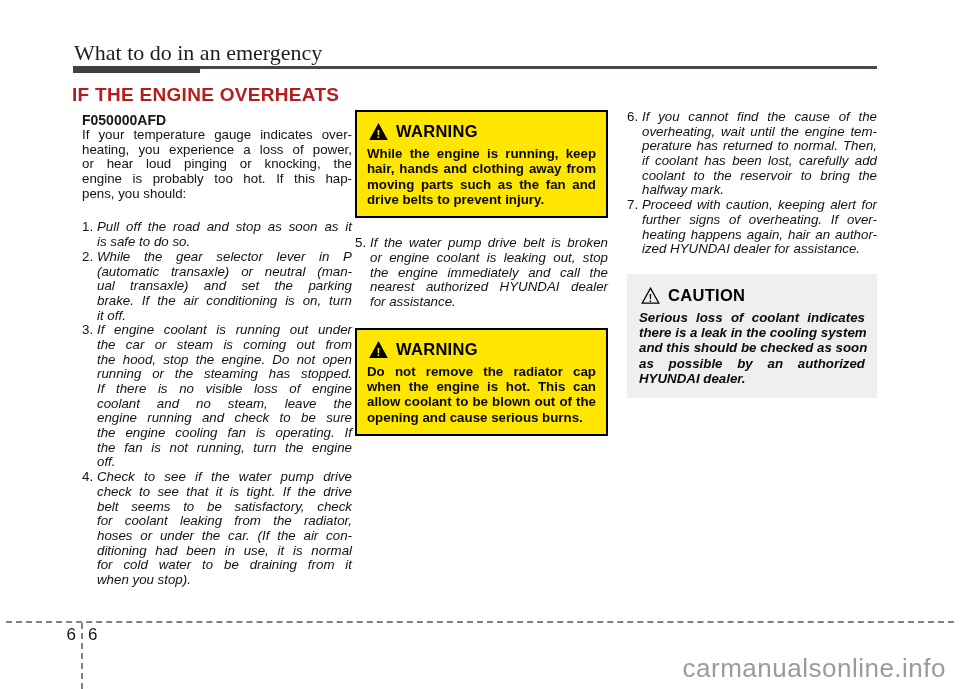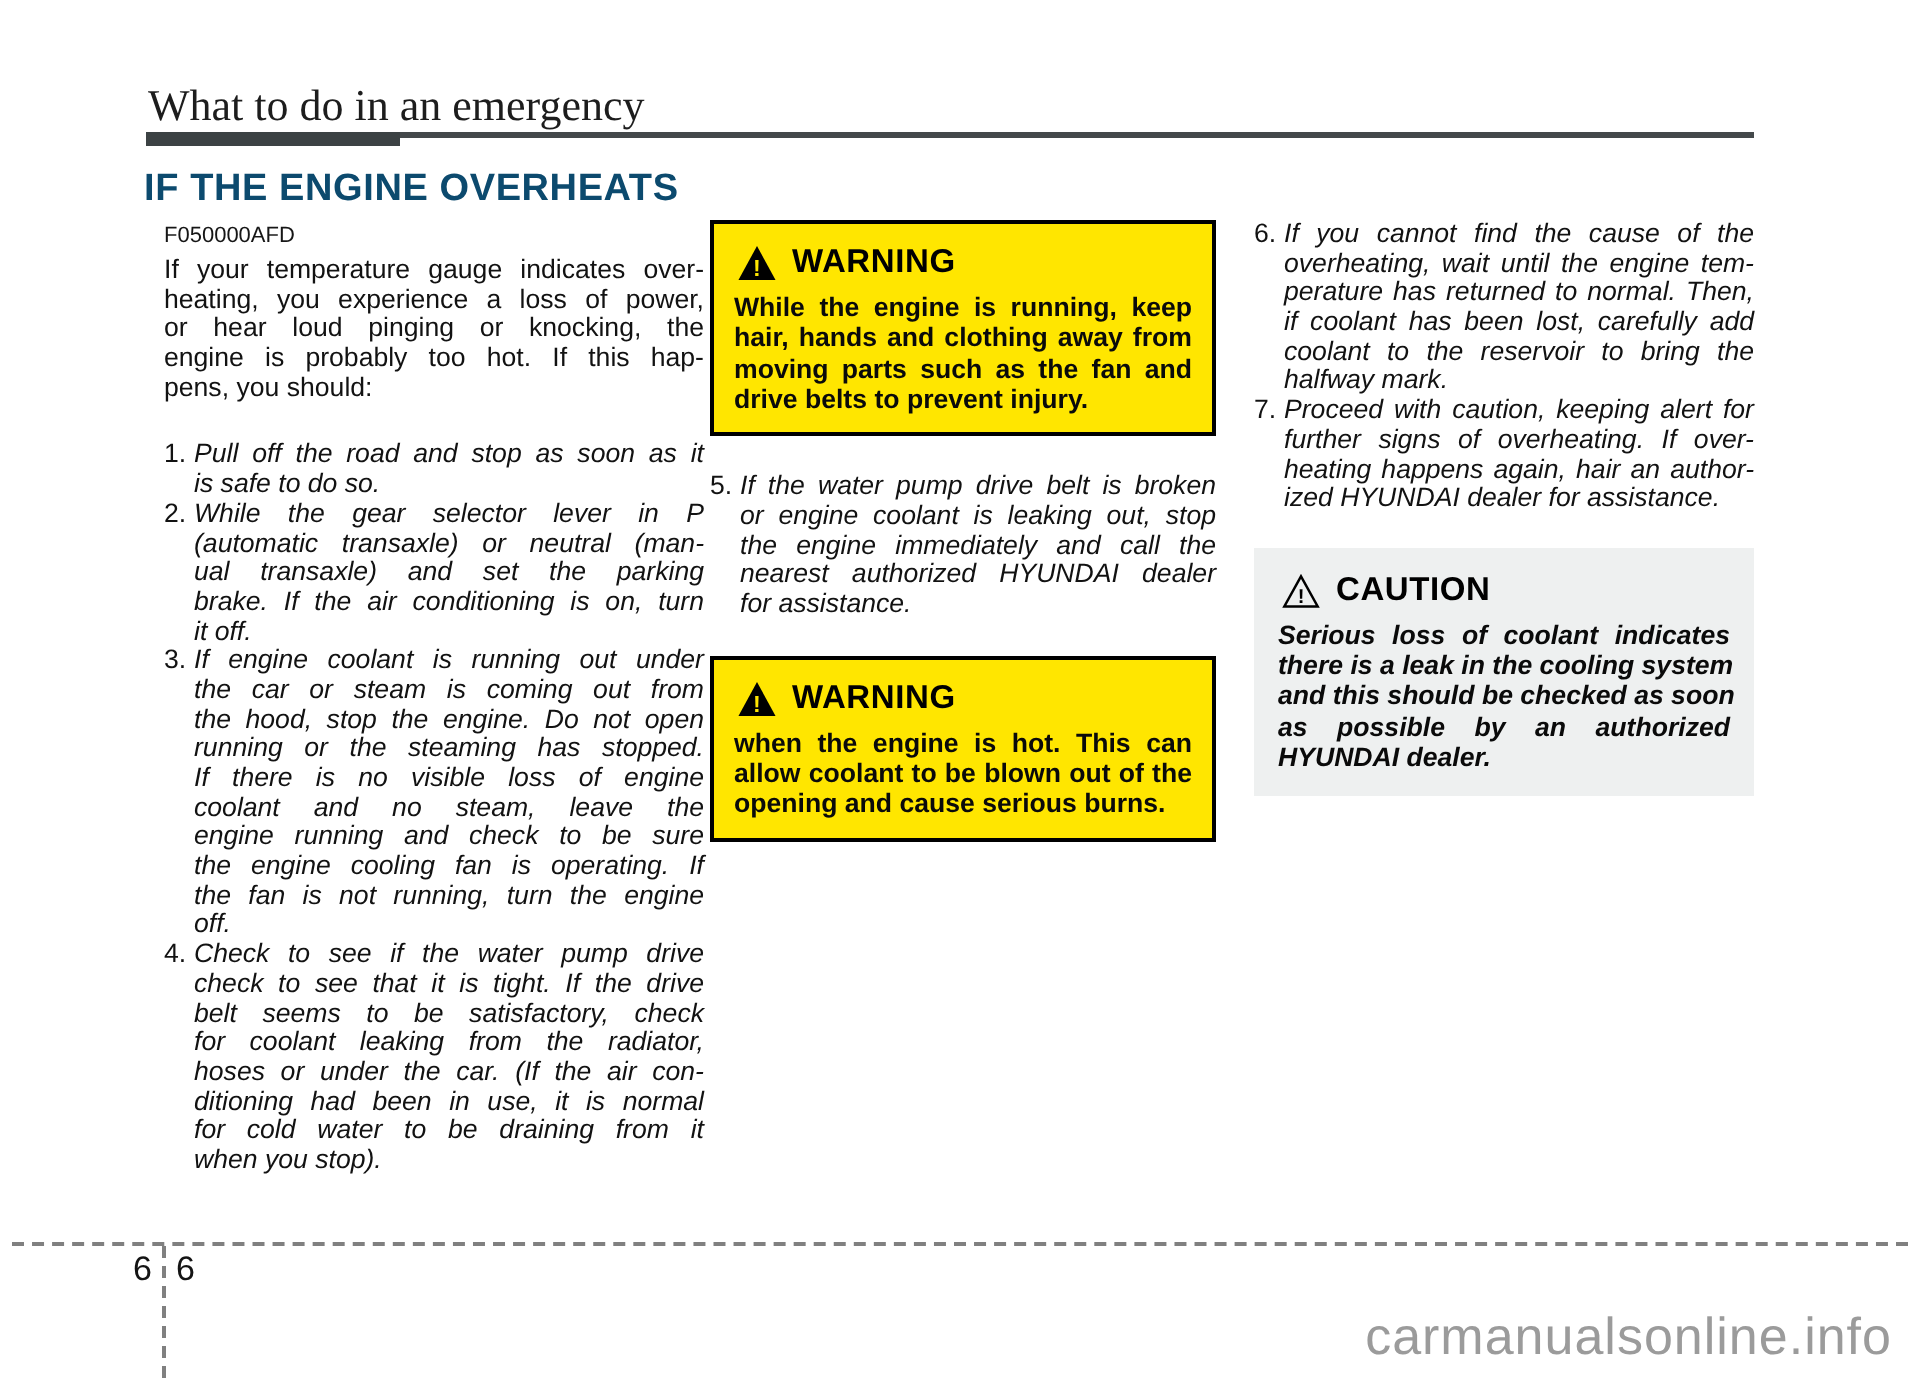--- a/index.html
+++ b/index.html
@@ -16,7 +16,7 @@
   .rule-thick { position:absolute; left:73px; top:66px; width:127px; height:7px; background:#3c4244; }
   .section-title {
     position:absolute; left:72px; top:84px; margin:0;
-    font-size:19px; font-weight:bold; letter-spacing:0.3px; color:#0c4a6e;
+    font-size:19px; font-weight:bold; letter-spacing:0.3px; color:#b91c1c;
   }
   
   .col  { position:absolute; font-size:13.3px; }

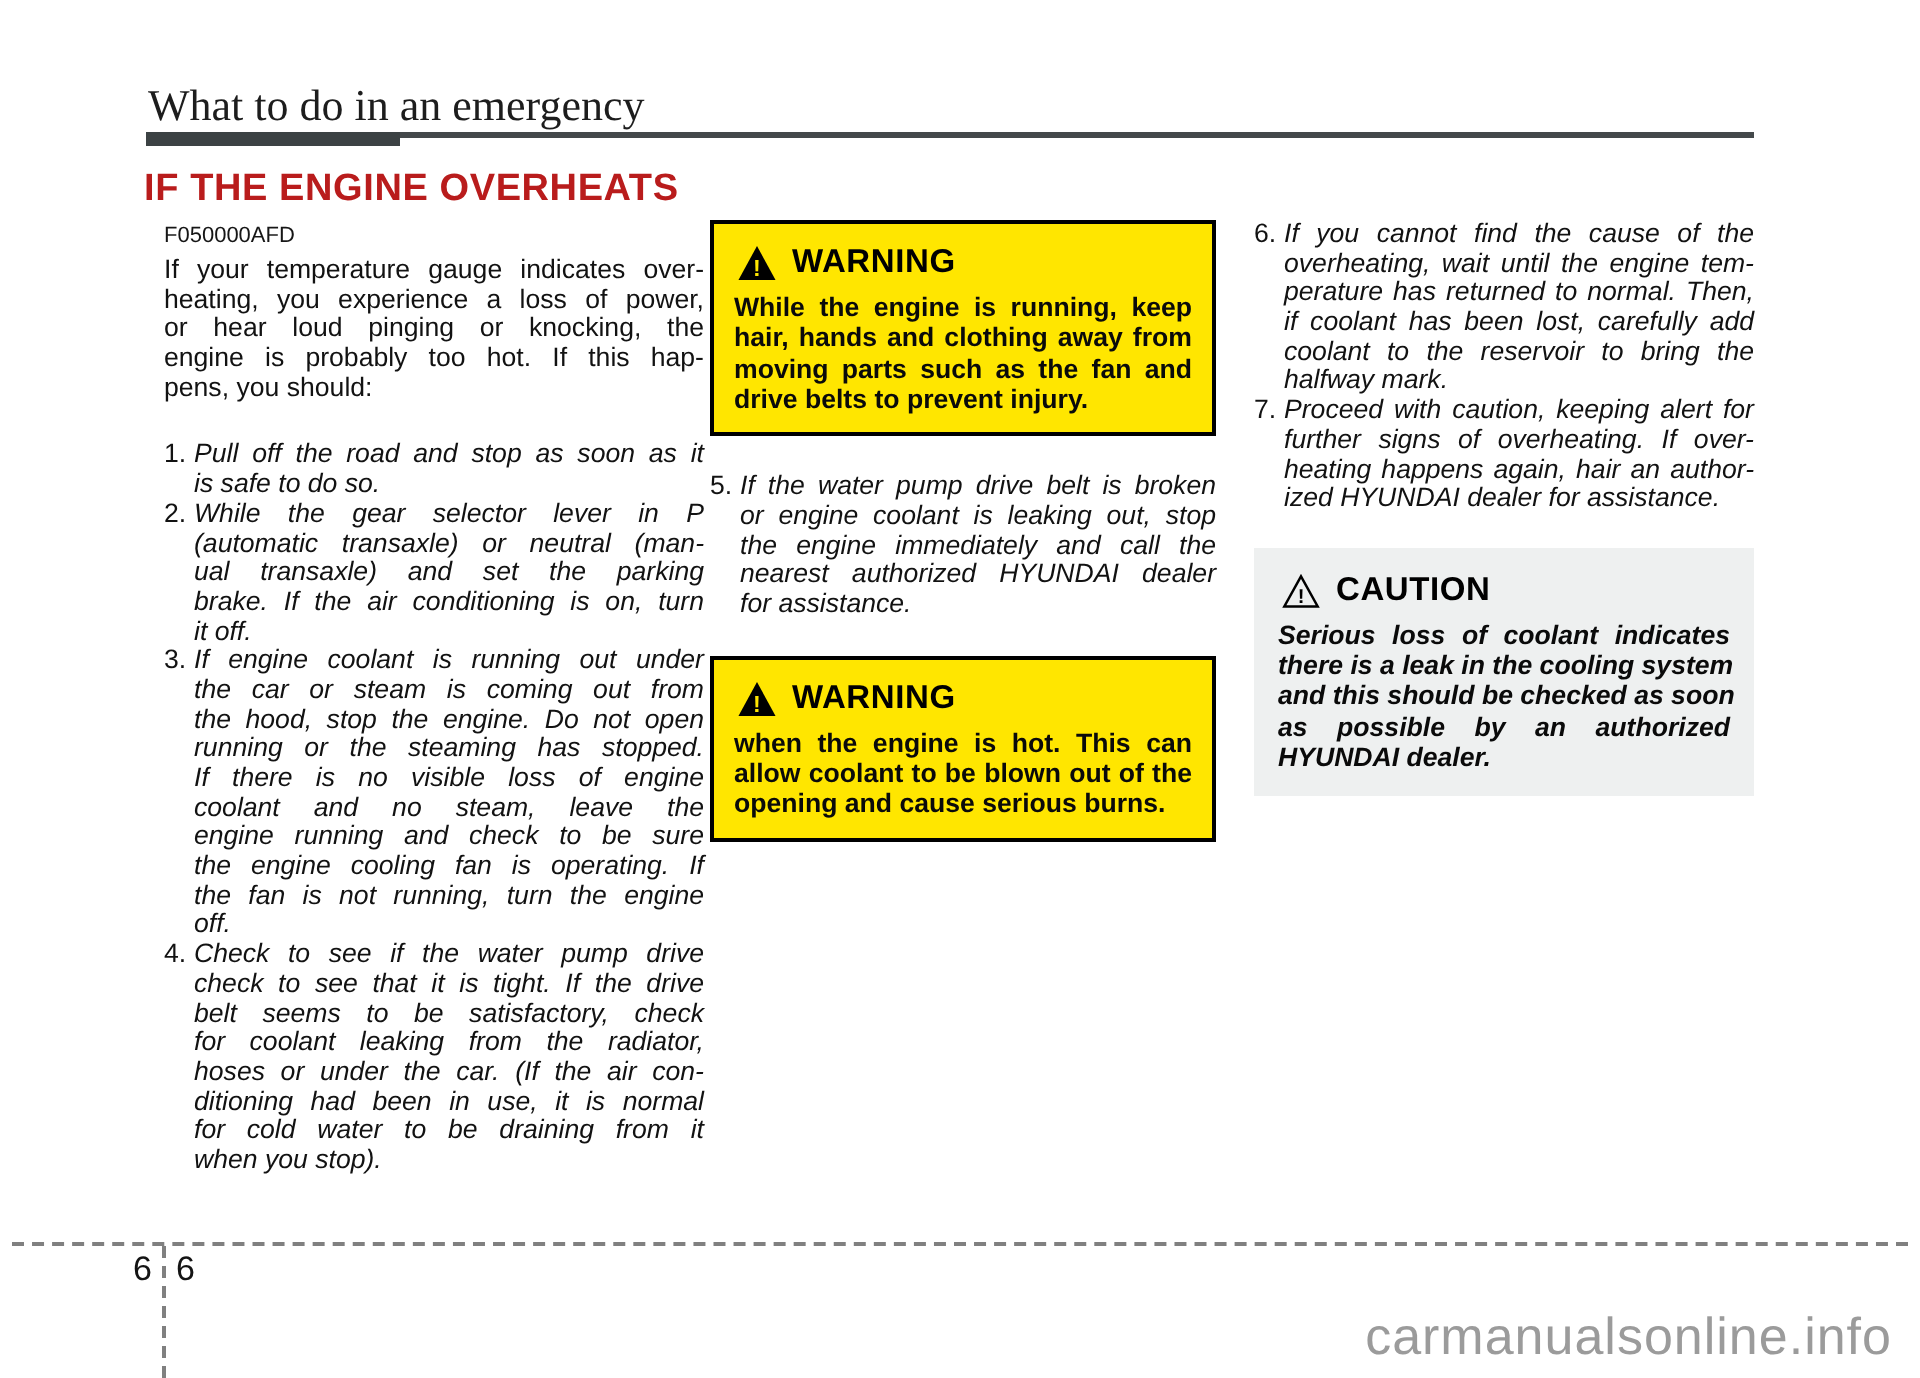--- a/index.html
+++ b/index.html
@@ -23,7 +23,7 @@
   .col1 { left:82px;  top:112px; width:270px; }
   .col2 { left:355px; top:110px; width:253px; }
   .col3 { left:627px; top:110px; width:250px; }
-  .code { font-size:11px; height:16px; color:#161616; }
+  .code { font-size:14px; height:16px; color:#161616;font-weight:bold; }
   .tline {
     height:14.7px; line-height:14.7px; white-space:nowrap;
     text-align:justify; text-align-last:justify; color:#121212;

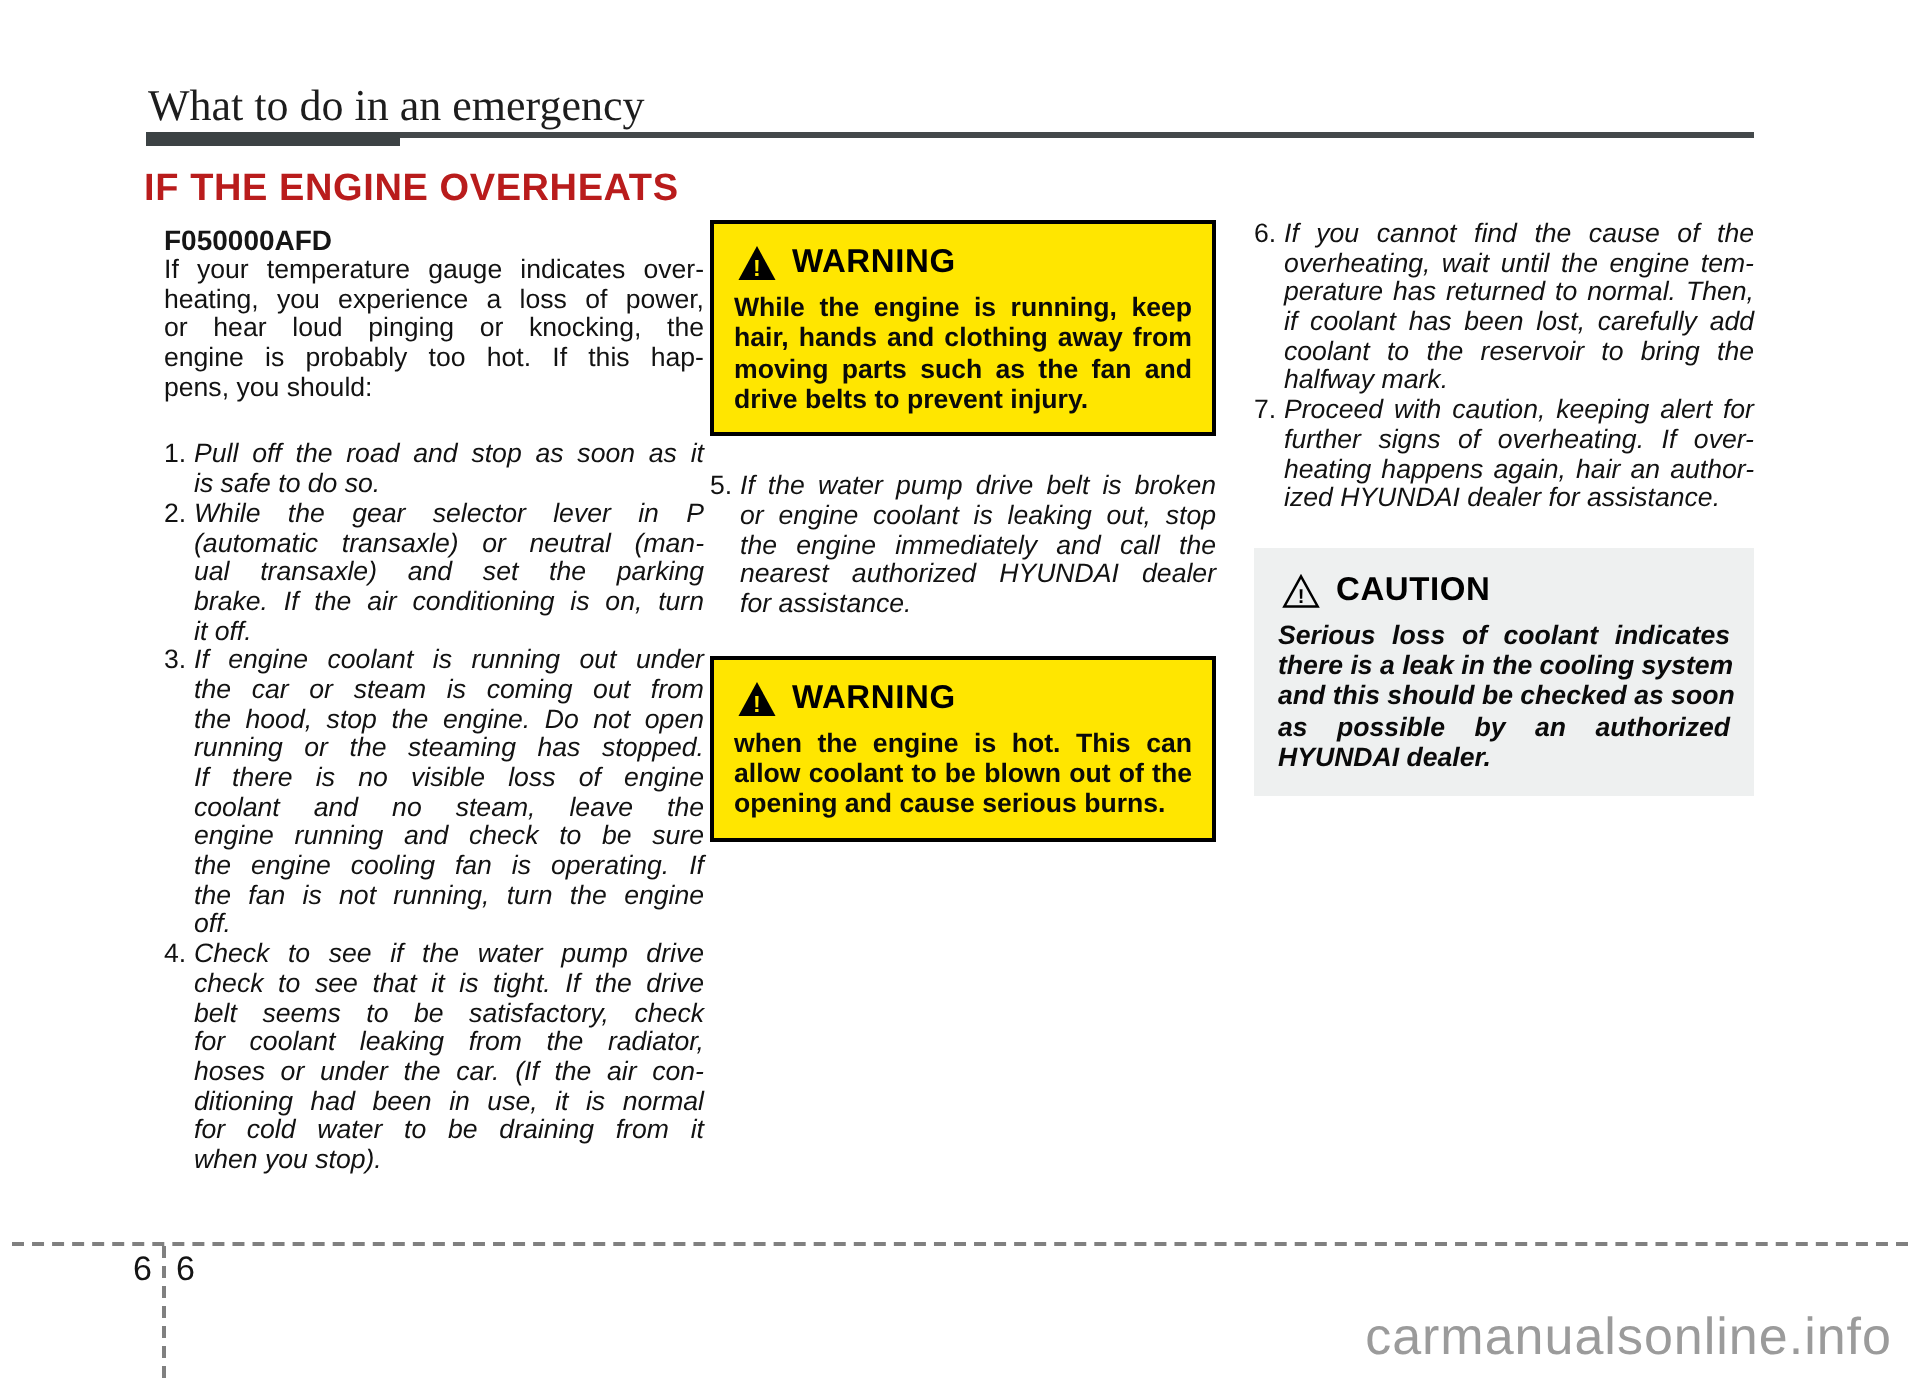--- a/index.html
+++ b/index.html
@@ -168,6 +168,7 @@
         <span class="box-title">WARNING</span>
       </div>
       <div>
+          <div class="tline">Do not remove the radiator cap</div>
           <div class="tline">when the engine is hot. This can</div>
           <div class="tline">allow coolant to be blown out of the</div>
           <div class="tline last">opening and cause serious burns.</div>

